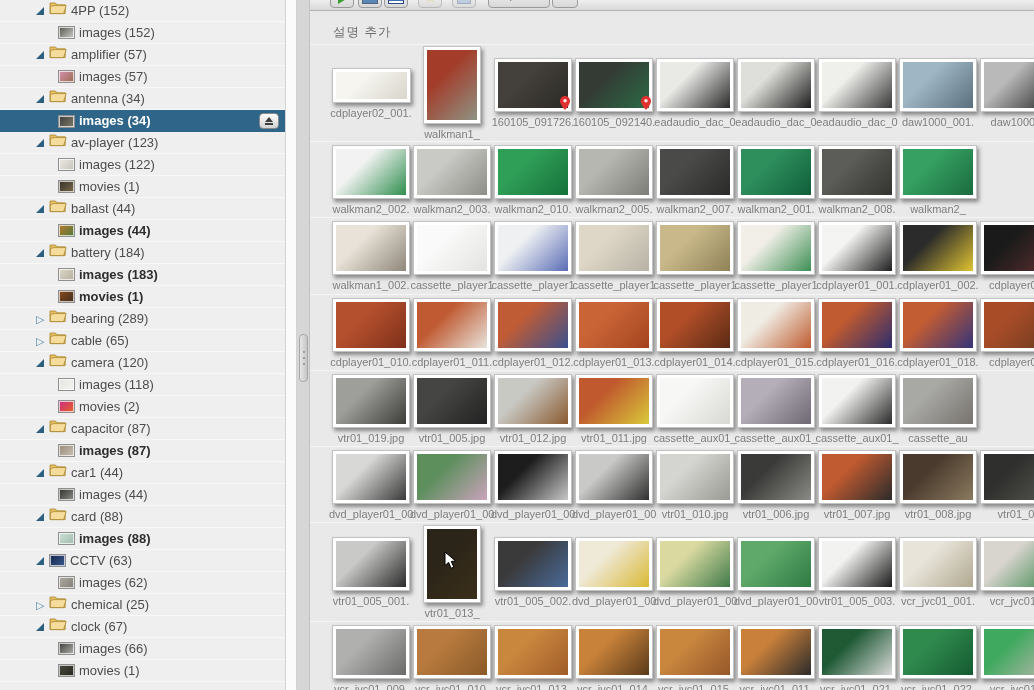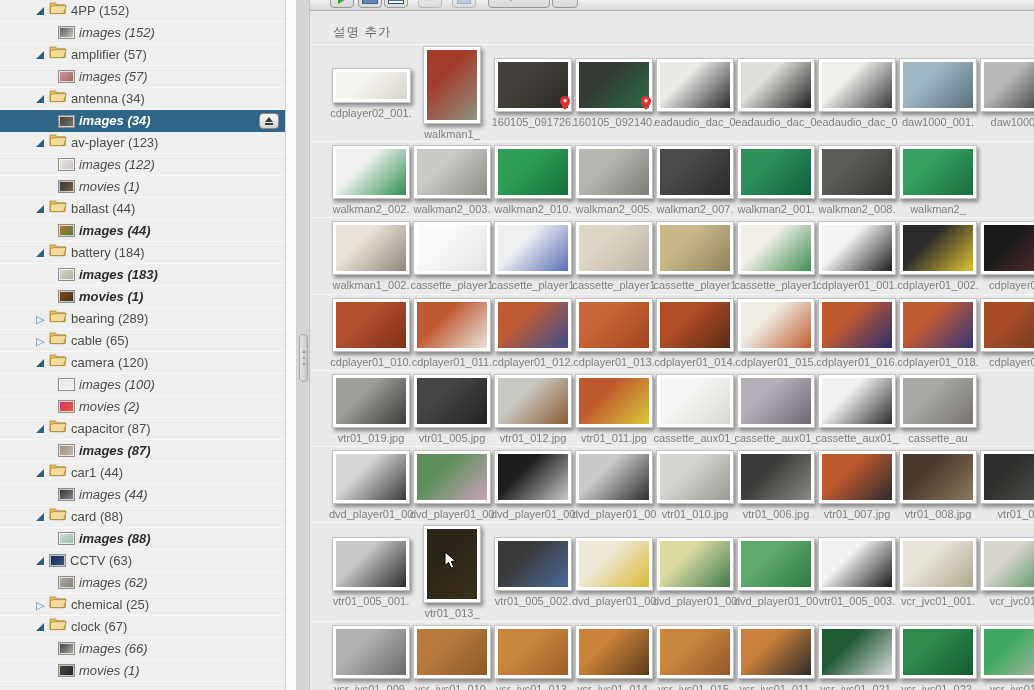--- a/index.html
+++ b/index.html
@@ -11,7 +11,7 @@
   .trow{position:relative;height:22px;line-height:22px;display:flex;align-items:center;font-size:13px;color:#4c4c4c;border-bottom:1px solid rgba(255,255,255,.55);box-sizing:border-box;white-space:nowrap;}
   .trow.lvl0{padding-left:16px;}
   .trow.lvl1{padding-left:36px;}
-  .trow.lvl2{padding-left:58px;font-style:italic;}
+  .trow.lvl2{padding-left:58px;}
   .trow.bold .tlabel{font-weight:bold;color:#2e2e2e;}
   .trow.selected{background:#2e6588;border-bottom:none;}
   .trow.selected .tlabel{color:#fff;font-weight:bold;}

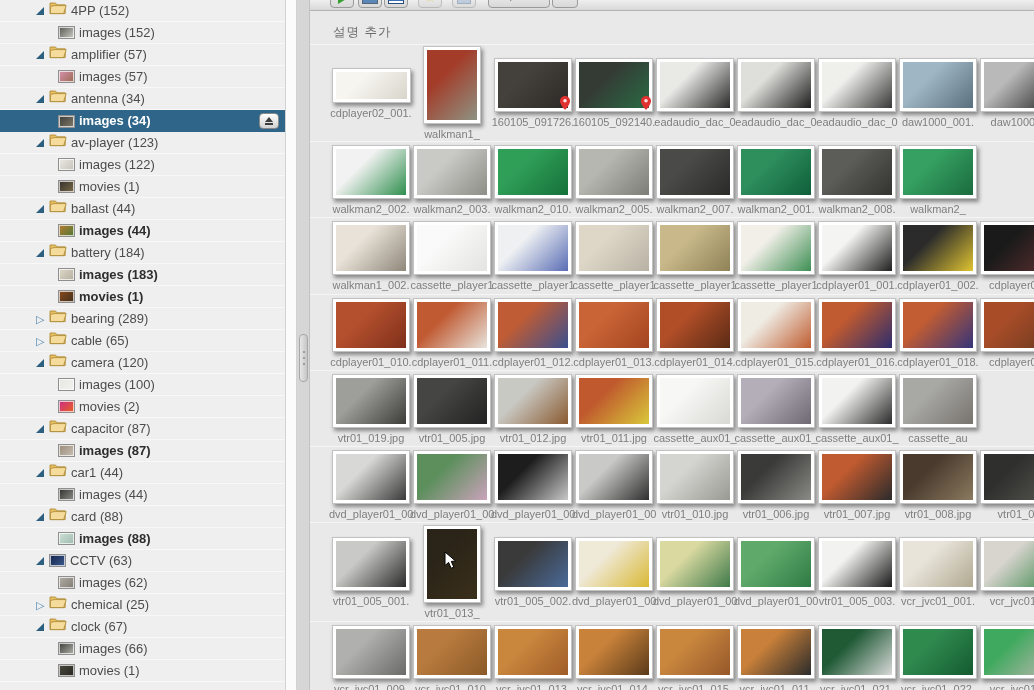--- a/index.html
+++ b/index.html
@@ -232,7 +232,7 @@
       <div class="trow lvl2">
 
     <span class="thumb-ico" style="background: linear-gradient(135deg, rgb(230, 230, 226), rgb(242, 242, 239));"></span>
-    <span class="tlabel">images (100)</span>
+    <span class="tlabel">images (118)</span>
 
   </div>
       <div class="trow lvl2">

